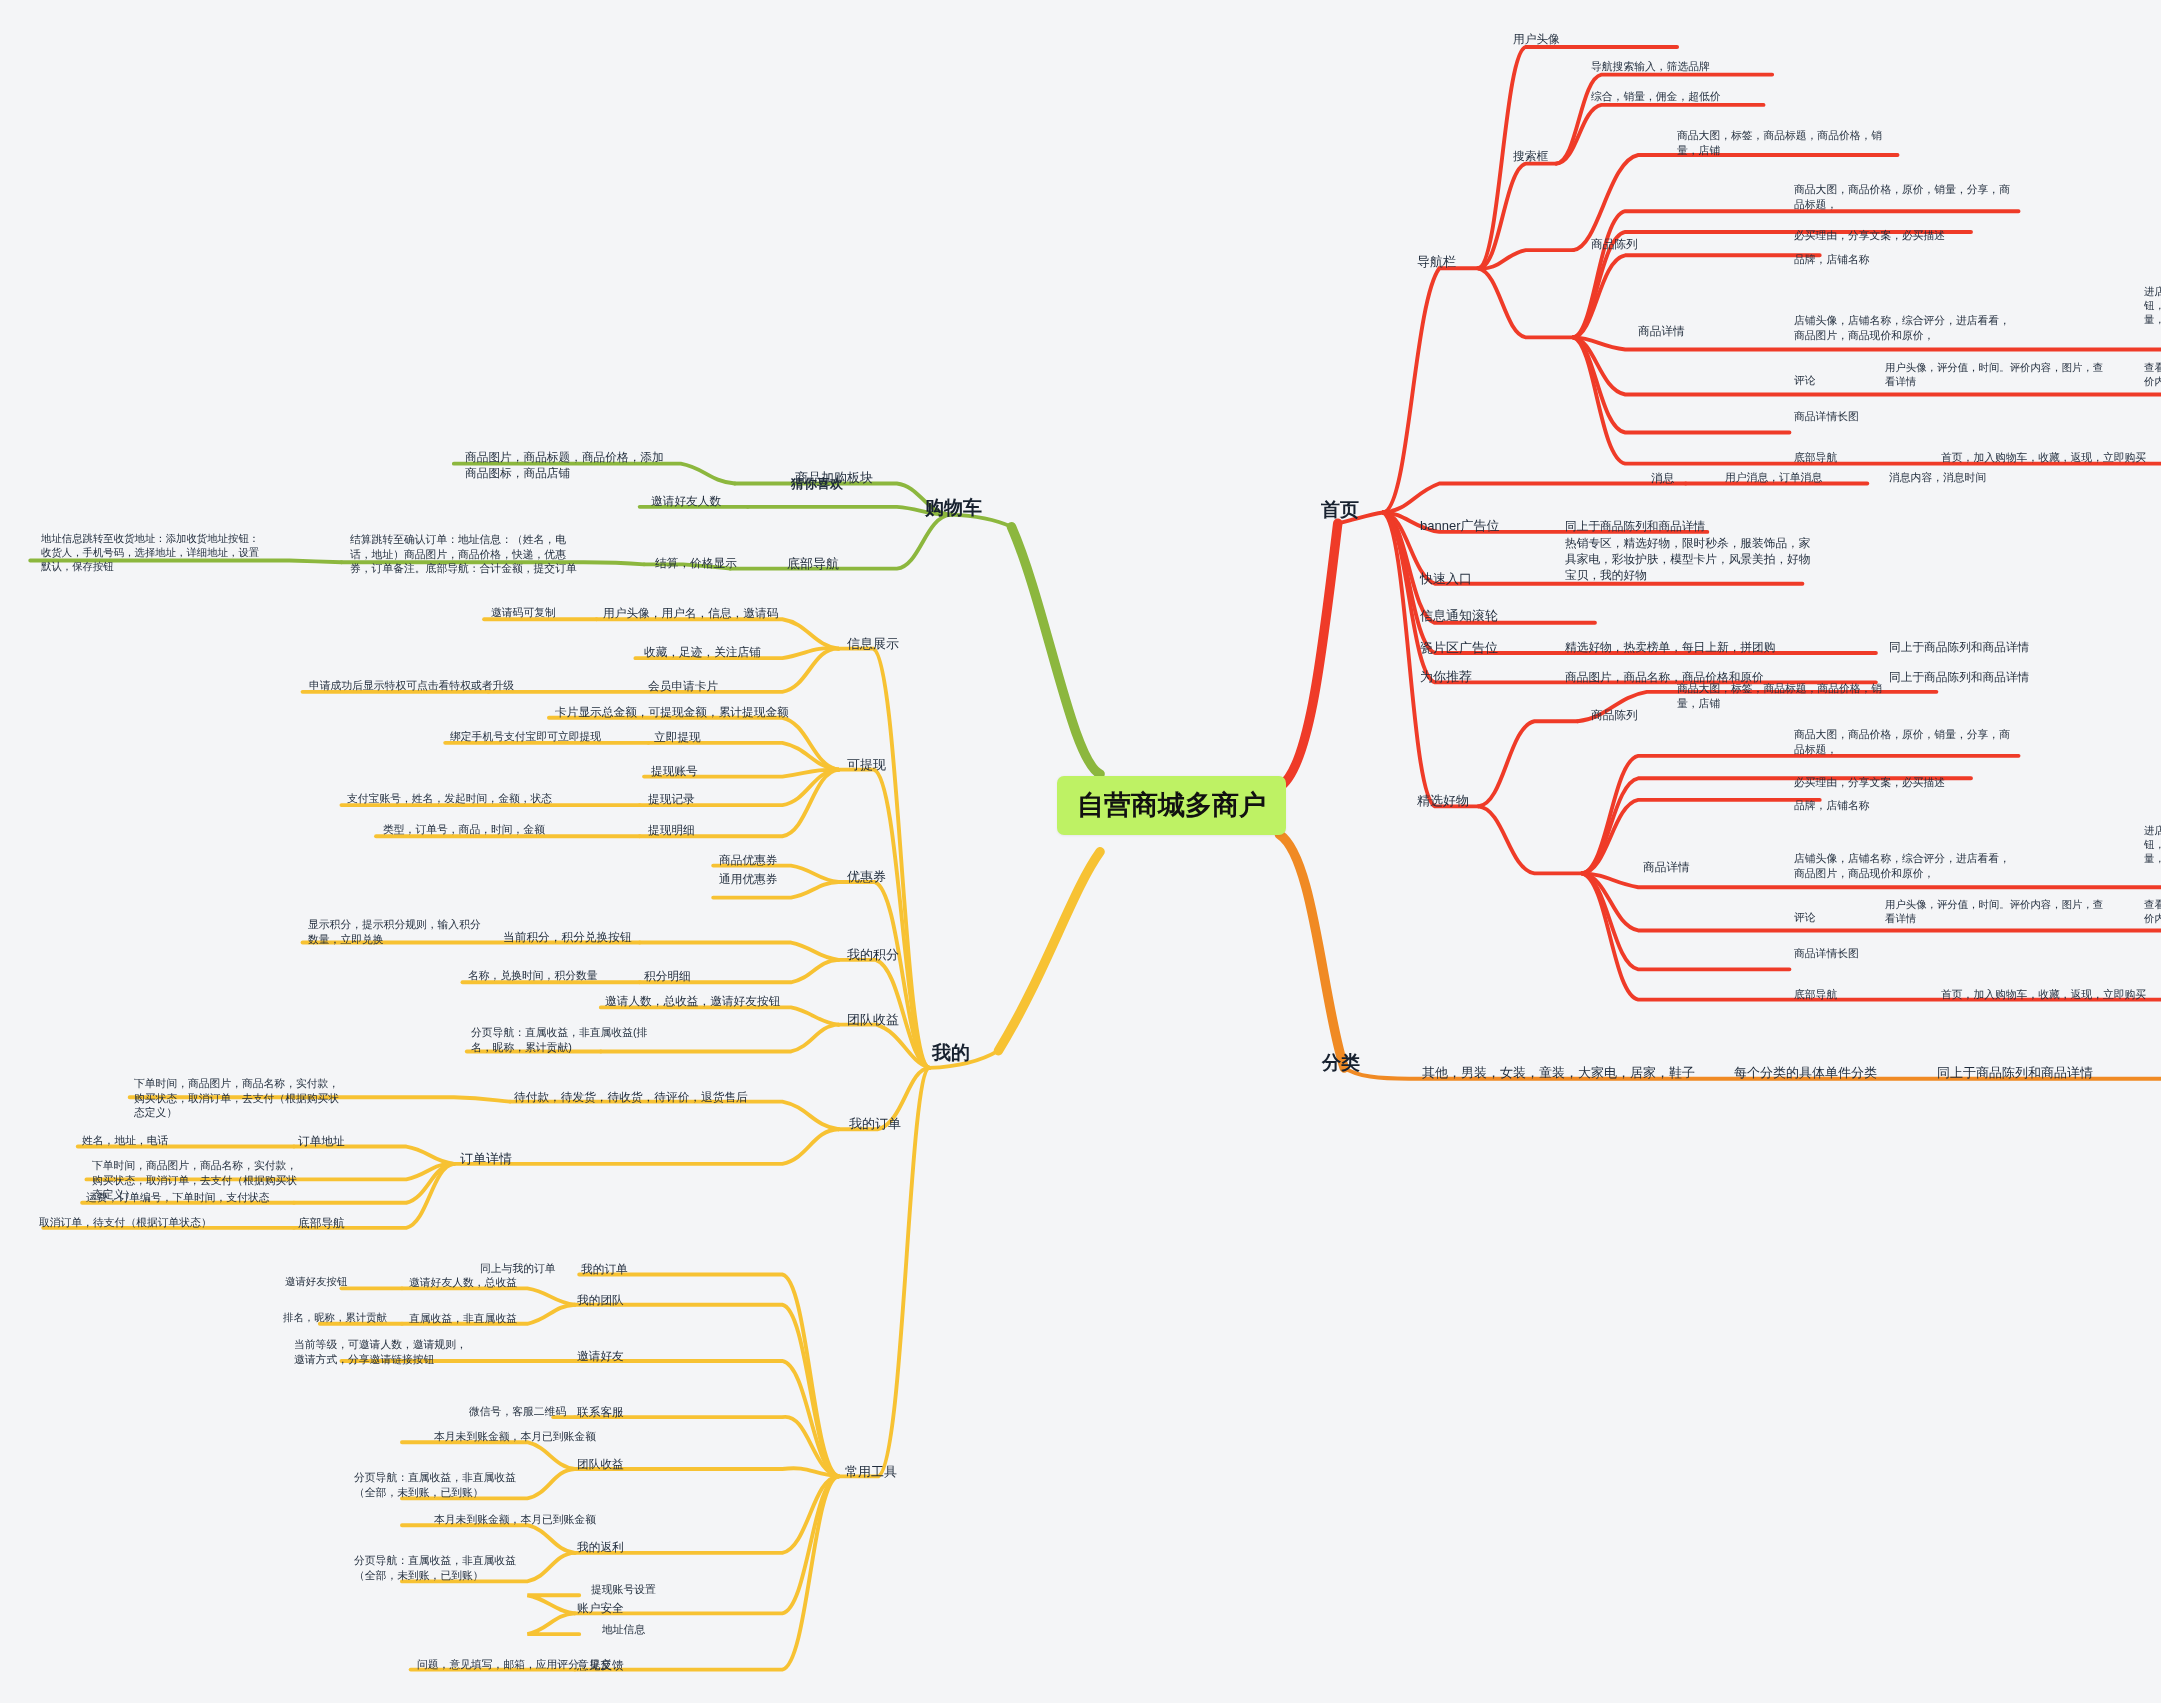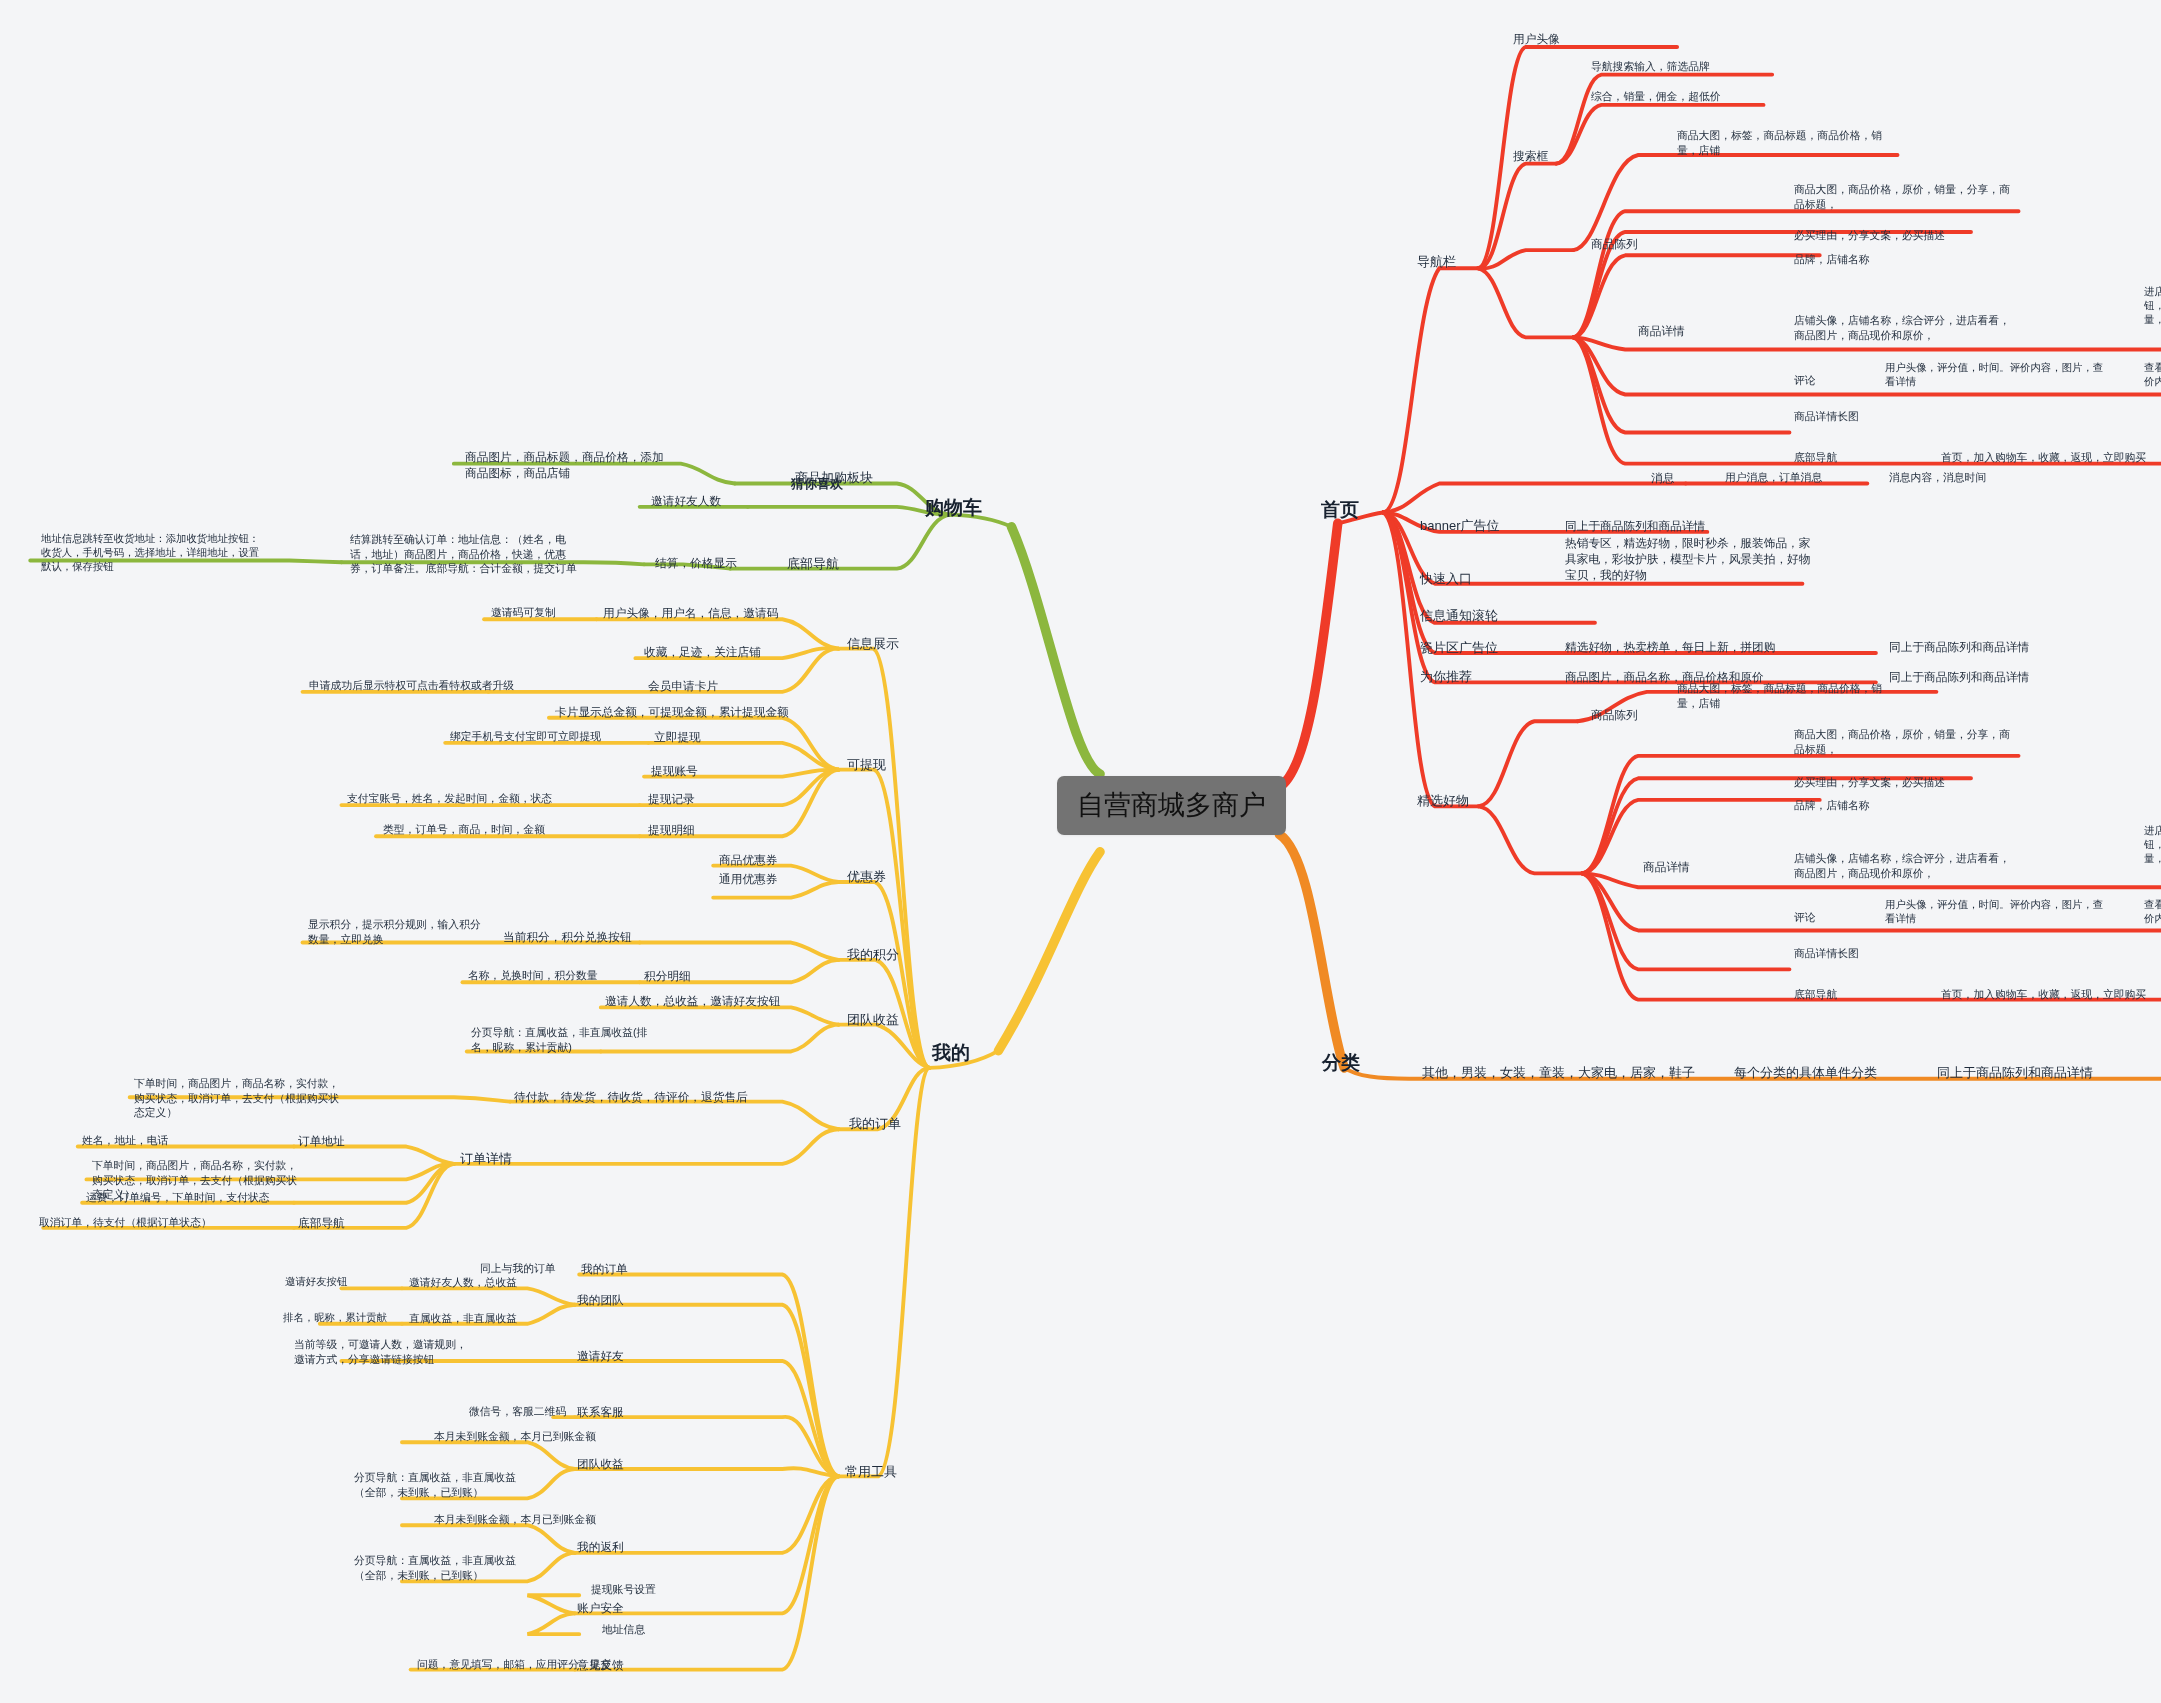--- a/index.html
+++ b/index.html
@@ -15,9 +15,9 @@
   svg.links{position:absolute;left:0;top:0;width:2510px;height:1704px;pointer-events:none;}
   .node{position:absolute;white-space:pre-wrap;line-height:1.35;}
   .root{
-    background:#737373;border-radius:7px;
+    background:#bef264;border-radius:7px;
     padding:11.2px 20px;
-    font-size:27px;font-weight:normal;color:#111;
+    font-size:27px;font-weight:bold;color:#111;
     box-shadow:0 0.9px 2.6px rgba(0,0,0,.06);
     z-index:5;
   }

